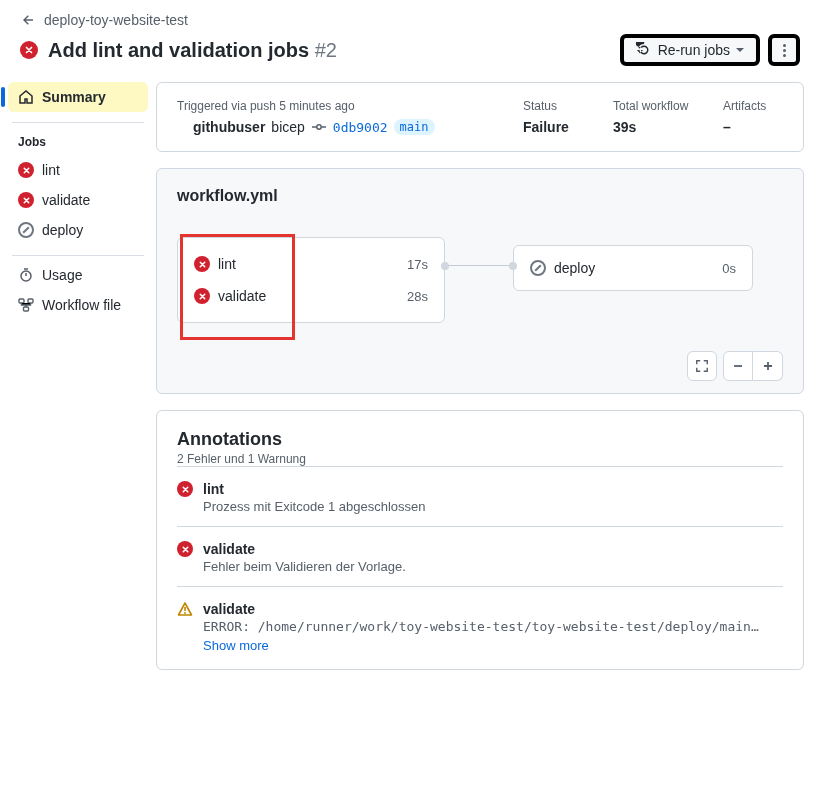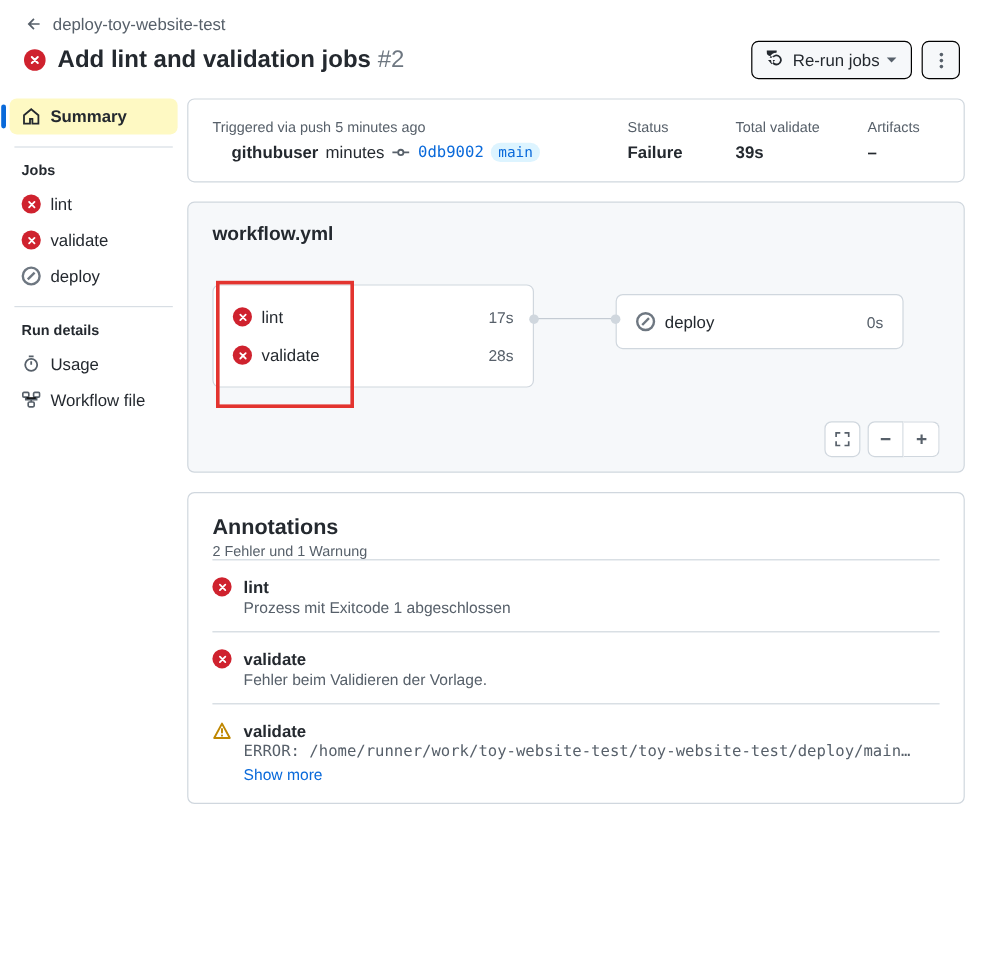--- a/index.html
+++ b/index.html
@@ -42,7 +42,7 @@
     gap: 6px;
     padding: 5px 12px;
     font-size: 14px;
-    border: 1px solid #000000;
+    border: 4px solid #000000;
     border-radius: 6px;
     background: #f6f8fa;
     color: #24292f;

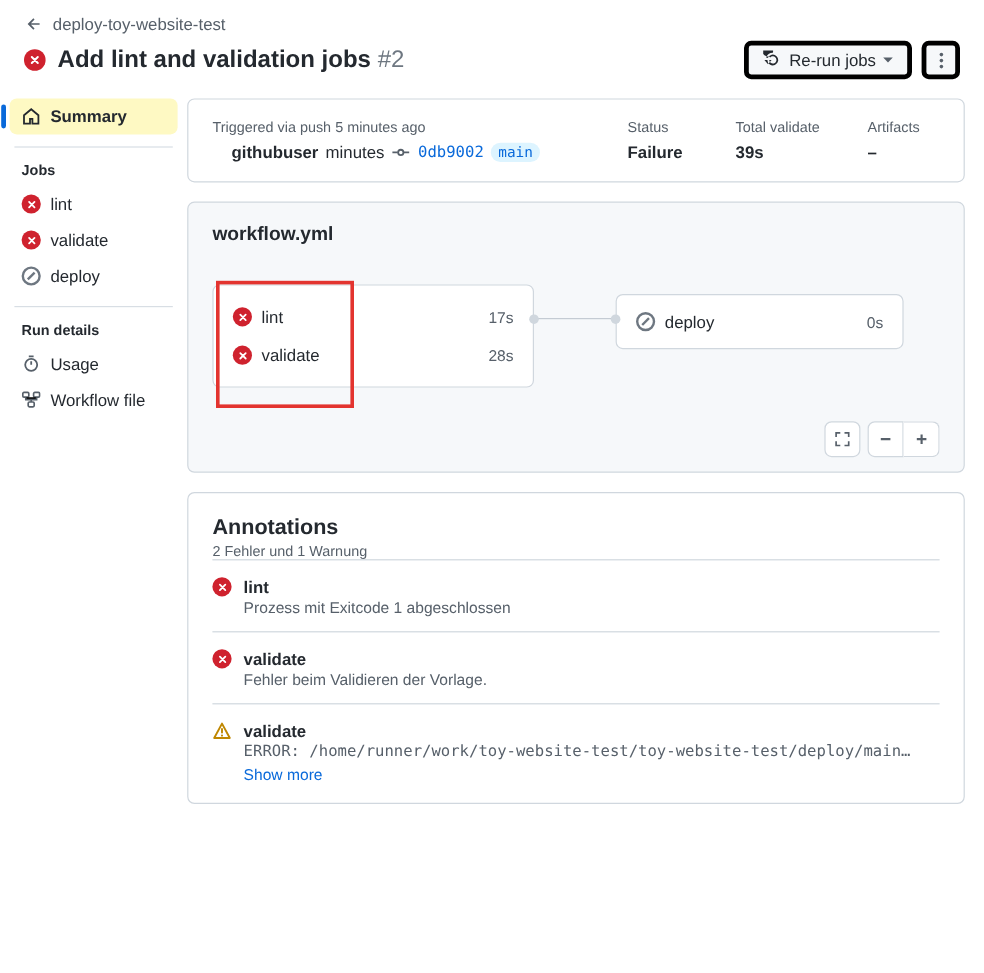--- a/index.html
+++ b/index.html
@@ -296,7 +296,7 @@
         <div class="meta-value">Failure</div>
       </div>
       <div class="meta-col" style="width:110px;">
-        <div class="meta-label">Total validate</div>
+        <div class="meta-label">Total workflow</div>
         <div class="meta-value">39s</div>
       </div>
       <div class="meta-col" style="width:60px;">

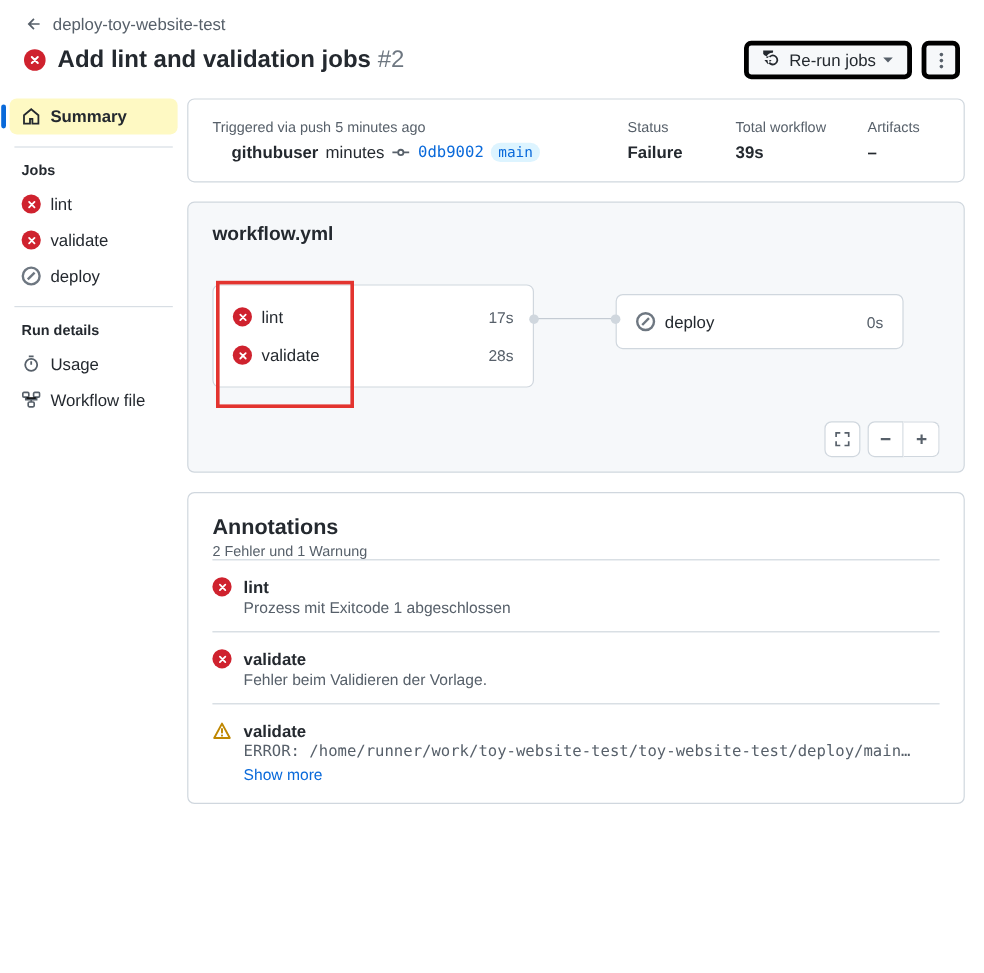--- a/index.html
+++ b/index.html
@@ -280,7 +280,7 @@
         <div class="meta-label">Triggered via push 5 minutes ago</div>
         <div class="meta-trigger-line" style="padding-left:16px;">
           <span class="actor">githubuser</span>
-          <span>minutes</span>
+          <span>bicep</span>
           <span>
             <svg width="16" height="16" viewBox="0 0 16 16">
                 <circle cx="8" cy="8" r="2.2" fill="none" stroke="#57606a" stroke-width="1.5"></circle>

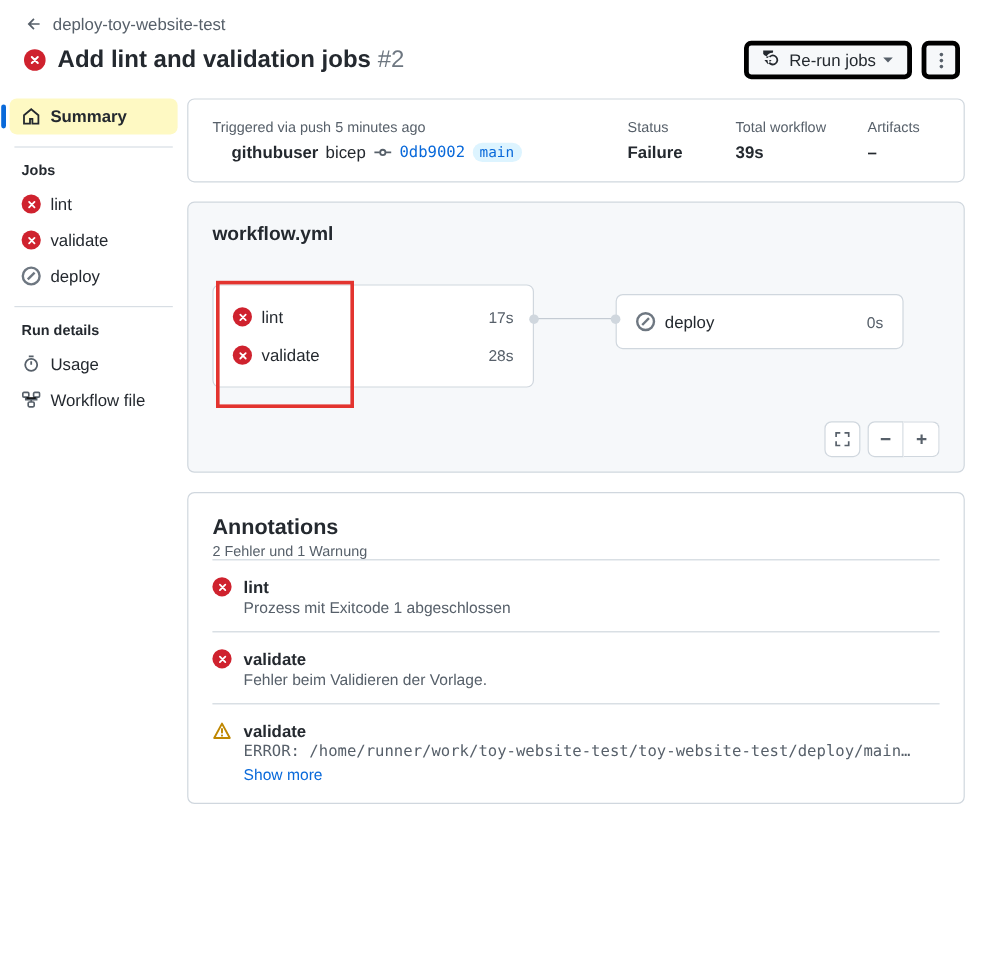--- a/index.html
+++ b/index.html
@@ -251,7 +251,6 @@
       <span>deploy</span>
     </div>
     <hr class="side-divider">
-    <div class="side-heading">Run details</div>
     <div class="side-item">
       <span>
         <svg width="16" height="16" viewBox="0 0 16 16">

